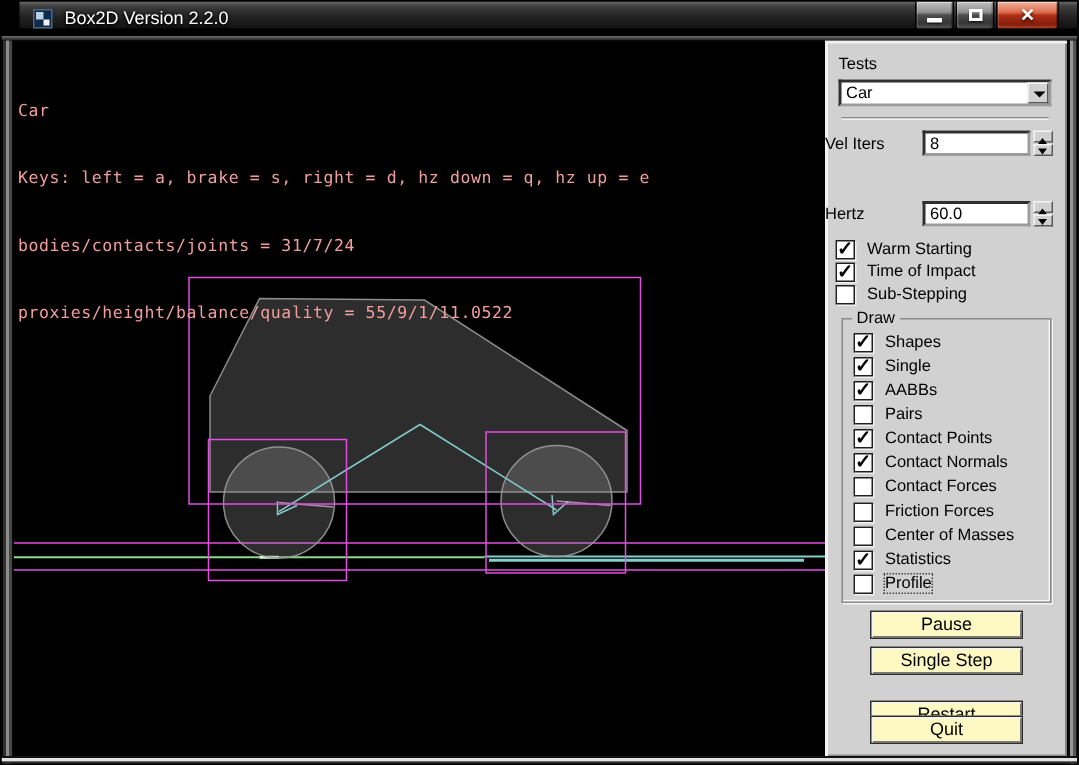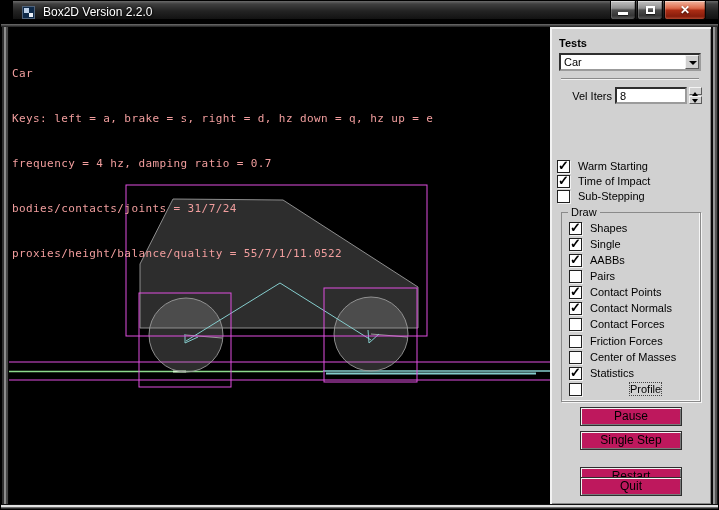--- a/index.html
+++ b/index.html
@@ -136,7 +136,7 @@
   </div>
 
   <div class="panel">
-    <span class="plabel" style="left:9px;top:10px;font-weight:bold;">Tests</span>
+    <span class="plabel" style="left:9px;top:10px;">Tests</span>
 
     <div class="listbox">
       <span class="val">Car</span>

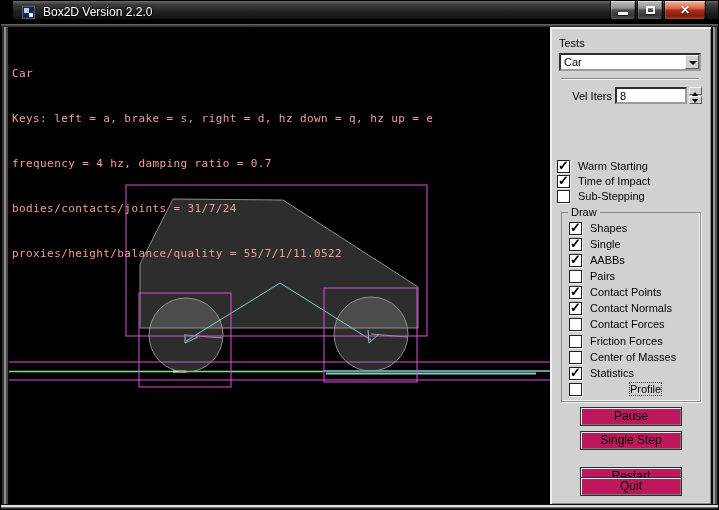--- a/index.html
+++ b/index.html
@@ -50,7 +50,7 @@
   .dd-btn::after{content:"";position:absolute;left:3px;top:5px;border:4px solid transparent;border-top:4px solid #000;}
   .sep{position:absolute;left:11px;top:51px;width:138px;height:2px;border-top:1px solid #8a8a8a;border-bottom:1px solid #f2f2f2;}
   .spinrow{position:absolute;left:0;width:161px;height:17px;}
-  .spinrow .lab{position:absolute;left:0;top:3px;width:62px;text-align:right;}
+  .spinrow .lab{position:absolute;left:0;top:3px;width:62px;}
   .edit{position:absolute;left:65px;top:0;width:72px;height:17px;background:#fff;
     border:2px solid;border-color:#2f2f2f #9b9b9b #9b9b9b #2f2f2f;font-family:"Liberation Sans",sans-serif;
     font-size:11px;padding:0 0 0 3px;color:#000;}

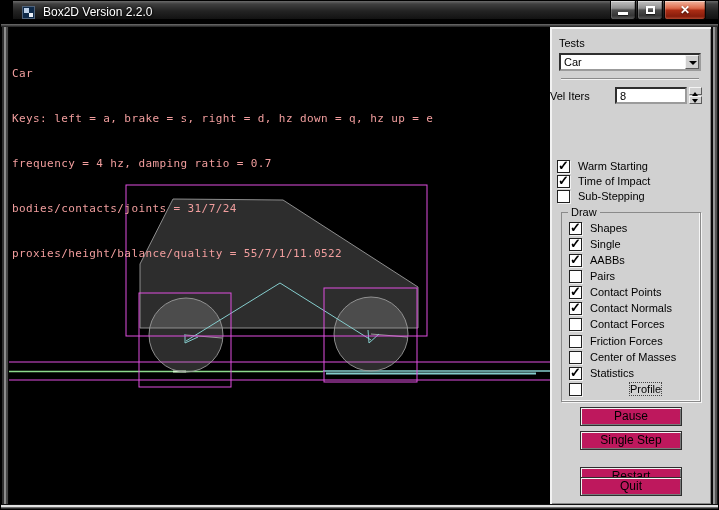--- a/index.html
+++ b/index.html
@@ -153,6 +153,14 @@
         <span class="spin-dn"></span>
       </span>
     </div>
+    <div class="spinrow" style="top:107px;">
+      <span class="lab">Hertz</span>
+      <input class="edit" value="60.0" style="">
+      <span class="spinner">
+        <span class="spin-up"></span>
+        <span class="spin-dn"></span>
+      </span>
+    </div>
 
     <div class="cbrow" style="left:7px;top:133px;">
       <span class="cb on">

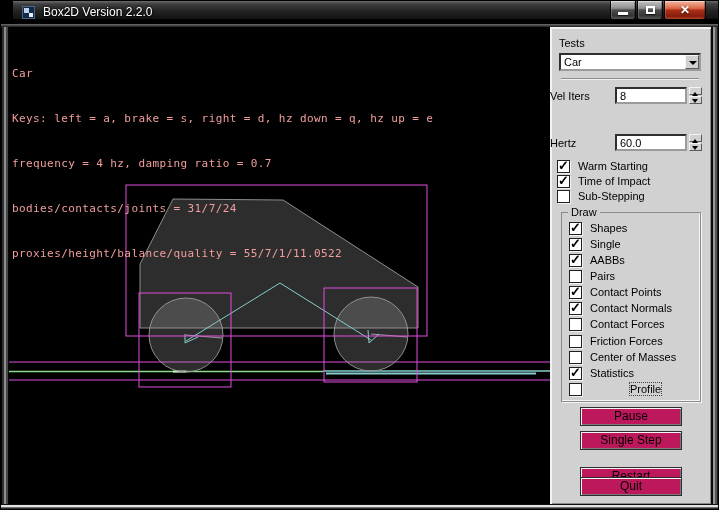--- a/index.html
+++ b/index.html
@@ -129,7 +129,6 @@
     <div class="hud">
       <div>Car</div>
       <div>Keys: left = a, brake = s, right = d, hz down = q, hz up = e</div>
-      <div>frequency = 4 hz, damping ratio = 0.7</div>
       <div>bodies/contacts/joints = 31/7/24</div>
       <div>proxies/height/balance/quality = 55/7/1/11.0522</div>
     </div>

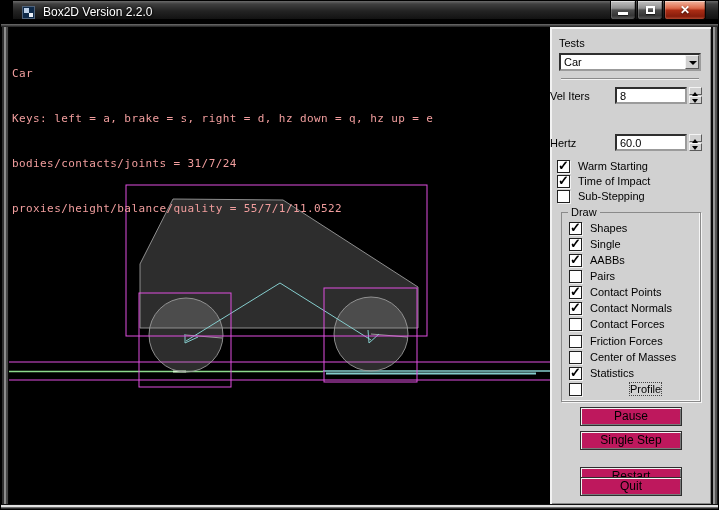--- a/index.html
+++ b/index.html
@@ -130,7 +130,7 @@
       <div>Car</div>
       <div>Keys: left = a, brake = s, right = d, hz down = q, hz up = e</div>
       <div>bodies/contacts/joints = 31/7/24</div>
-      <div>proxies/height/balance/quality = 55/7/1/11.0522</div>
+      <div>proxies/height/balance/quality = 55/9/1/11.0522</div>
     </div>
   </div>
 

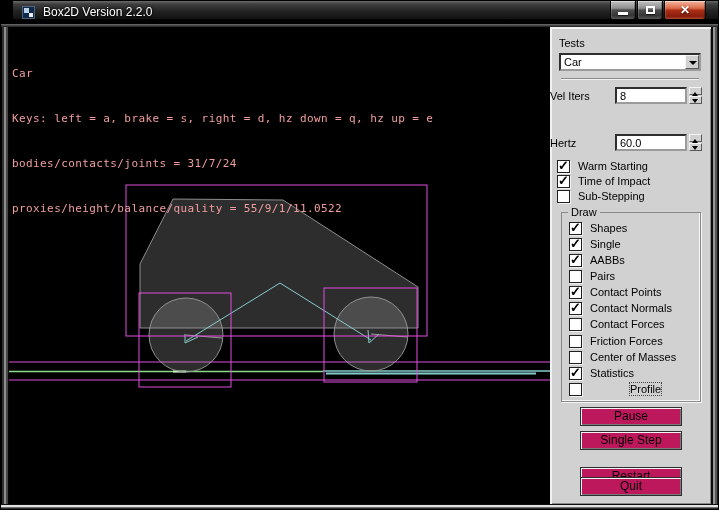--- a/index.html
+++ b/index.html
@@ -66,7 +66,7 @@
   .cb .tick{display:none;position:absolute;left:0px;top:-3px;font-size:13px;font-weight:bold;color:#000;}
   .cb.on .tick{display:block;}
   .cbl{position:absolute;left:21px;top:0px;}
-  .cbl.focus{outline:1px dotted #444;margin-left:40px;}
+  .cbl.focus{outline:1px dotted #444;}
   .group{position:absolute;left:11px;top:185px;width:140px;height:190px;
     border:1px solid #8a8a8a;box-shadow:inset -1px -1px 0 #f5f5f5,1px 1px 0 #f5f5f5;}
   .group-label{position:absolute;left:6px;top:-7px;background:#D1D1D1;padding:0 3px;}

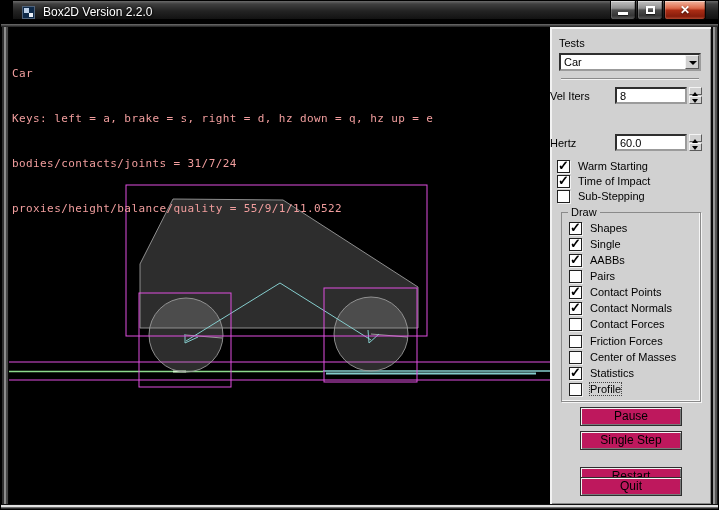--- a/index.html
+++ b/index.html
@@ -70,7 +70,7 @@
   .group{position:absolute;left:11px;top:185px;width:140px;height:190px;
     border:1px solid #8a8a8a;box-shadow:inset -1px -1px 0 #f5f5f5,1px 1px 0 #f5f5f5;}
   .group-label{position:absolute;left:6px;top:-7px;background:#D1D1D1;padding:0 3px;}
-  .btn{position:absolute;left:30px;width:102px;height:19px;background:#be185d;
+  .btn{position:absolute;left:30px;width:102px;height:19px;background:#fef9c3;
     border:1px solid #2e2e2e;box-shadow:inset 1px 1px 0 #f4f4f4,inset -1px -1px 0 #7a7a7a;
     font-size:12px;text-align:center;line-height:17px;cursor:pointer;}
 </style>

